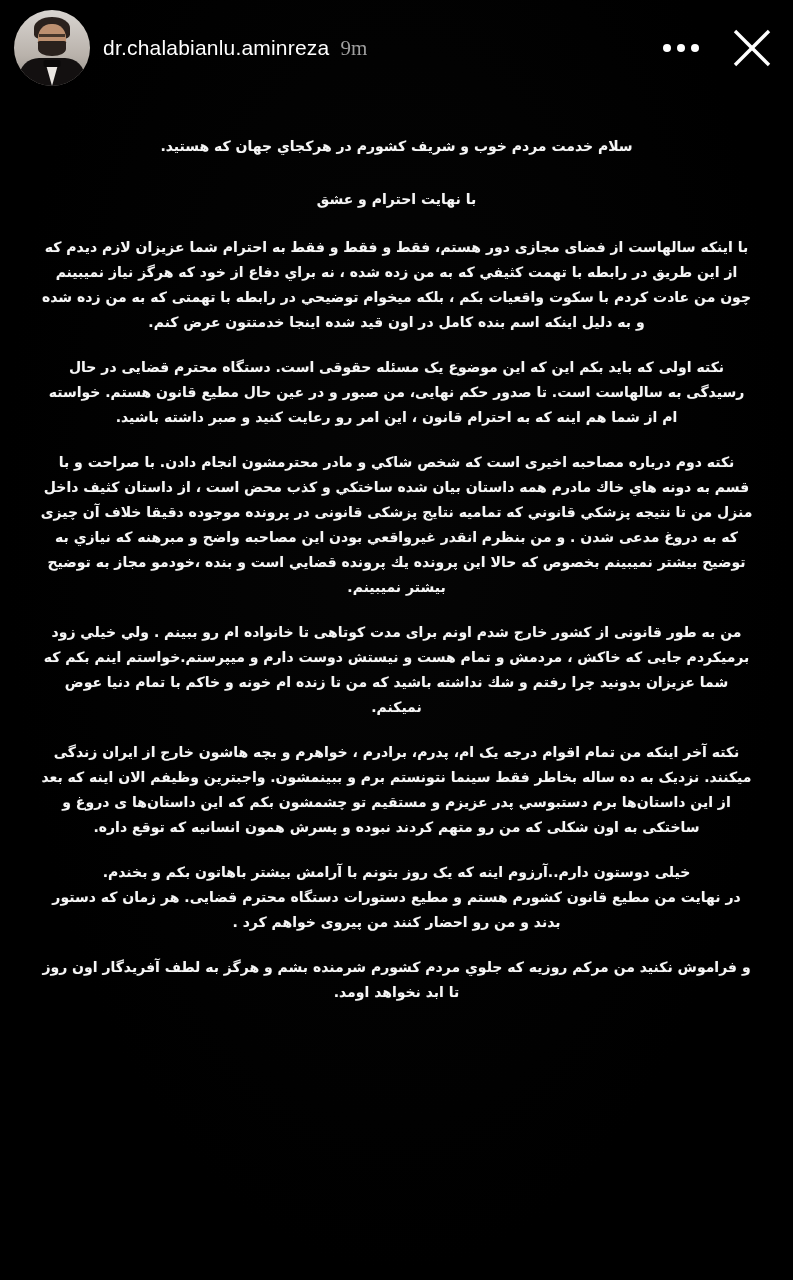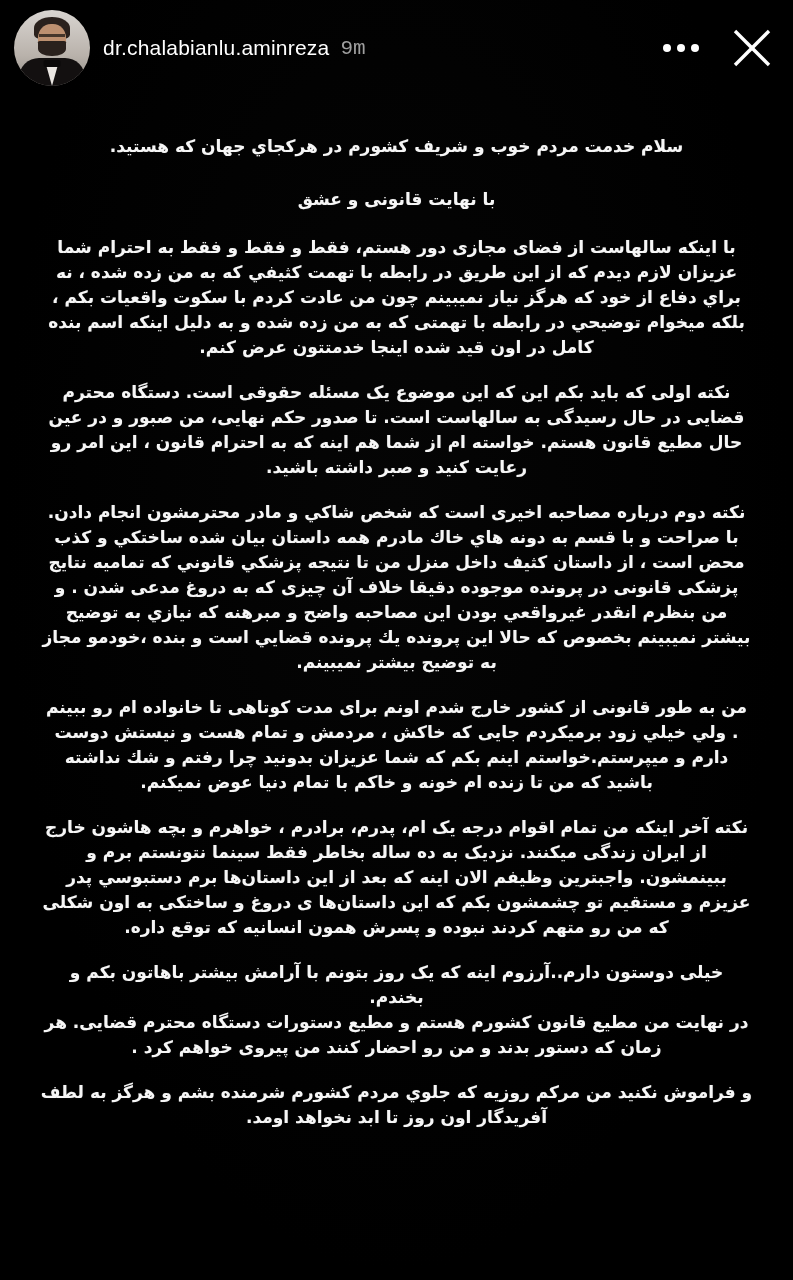--- a/index.html
+++ b/index.html
@@ -51,7 +51,7 @@
     margin-left: 11px;
     color: #9f9f9f;
     font-size: 21px;
-    font-family: Liberation Mono, monospace;
+    font-family: Liberation Serif, serif;
   }
   .header-actions {
     margin-left: auto;

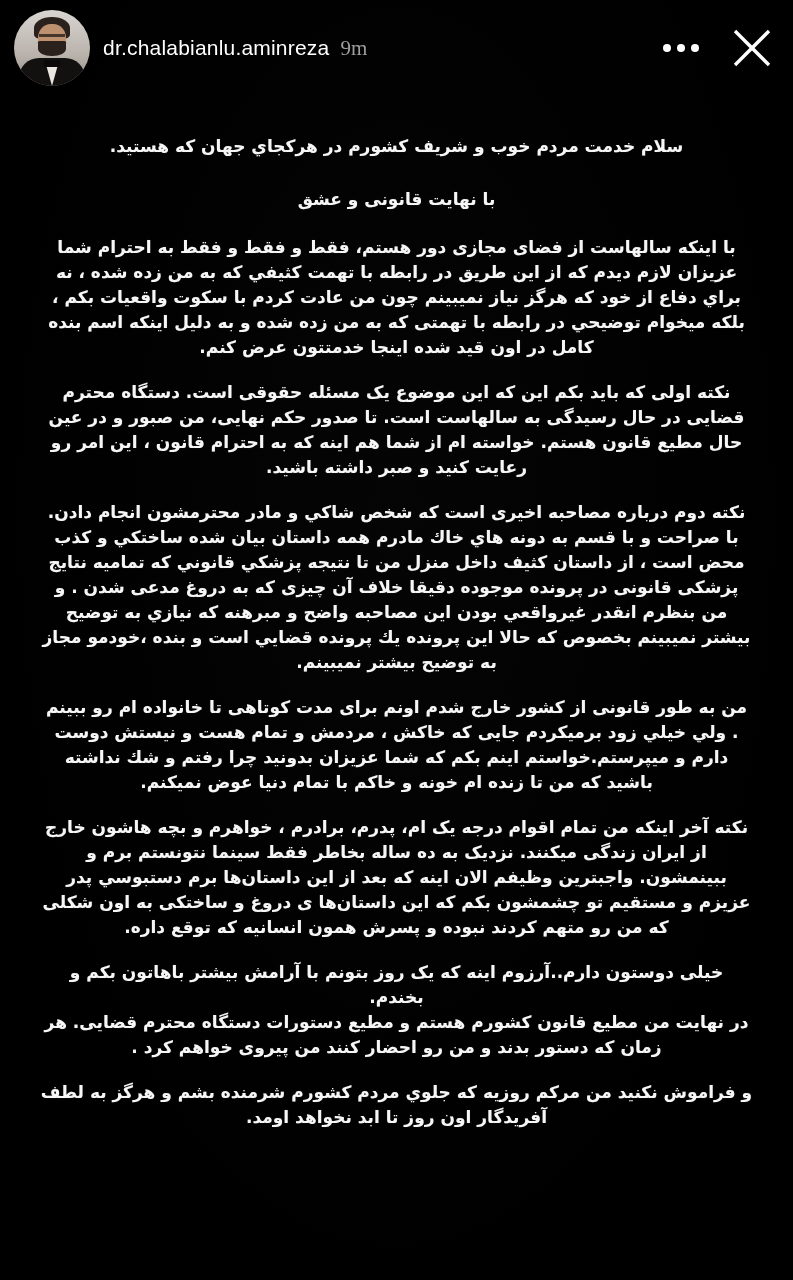--- a/index.html
+++ b/index.html
@@ -72,7 +72,7 @@
     text-align: center;
     color: #f6f6f6;
     font-weight: bold;
-    font-size: 17px;
+    font-size: 14px;
     line-height: 25px;
     text-shadow: 0 0 1px rgba(255,255,255,.25);
   }

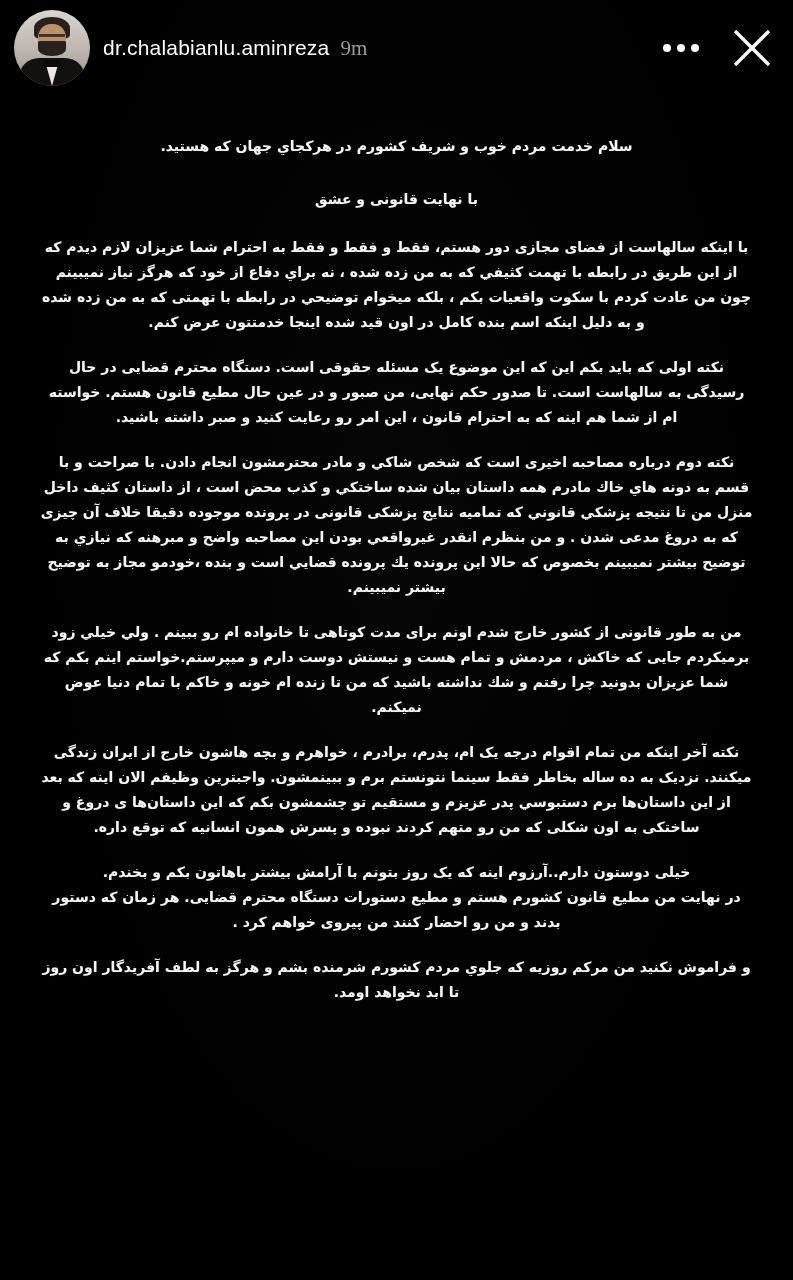--- a/index.html
+++ b/index.html
@@ -116,7 +116,7 @@
 
   <div class="story-body">
     <div class="block greeting">سلام خدمت مردم خوب و شریف کشورم در هرکجاي جهان که هستید.</div>
-    <div class="block subgreet">با نهایت قانونی و عشق</div>
+    <div class="block subgreet">با نهایت احترام و عشق</div>
     <div class="block">با اینکه سالهاست  از فضای مجازی دور هستم،  فقط و فقط و فقط  به احترام شما عزیزان لازم دیدم که از این طریق در رابطه با تهمت کثیفي که به من زده شده ، نه براي دفاع از خود که هرگز نیاز نمیبینم چون من عادت کردم با سکوت واقعیات بکم ، بلکه میخوام توضیحي در رابطه با تهمتی که به من زده شده و به دلیل اینکه اسم بنده کامل در اون قید شده اینجا خدمتتون عرض کنم.</div>
     <div class="block">نکته اولی که باید بکم این که این موضوع یک مسئله حقوقی است. دستگاه محترم قضایی در حال رسیدگی به سالهاست است. تا صدور حکم نهایی، من صبور و در عین حال مطیع قانون هستم. خواسته ام از شما هم اینه که به احترام قانون ، این امر رو رعایت کنید و صبر داشته باشید.</div>
     <div class="block">نکته دوم  درباره مصاحبه اخیری است که شخص شاکي و مادر محترمشون انجام دادن. با صراحت و با قسم به دونه هاي خاك مادرم همه داستان بیان شده ساختکي و کذب محض است ، از داستان کثیف داخل منزل من تا نتیجه پزشکي قانوني که تمامیه نتایج پزشکی قانونی در پرونده موجوده دقیقا خلاف آن  چیزی که به دروغ مدعی شدن . و من بنظرم انقدر غیرواقعي بودن این مصاحبه واضح  و مبرهنه که نیازي به توضیح بیشتر نمیبینم بخصوص که حالا این پرونده یك پرونده قضایي است و بنده  ،خودمو  مجاز به توضیح بیشتر نمیبینم.</div>

